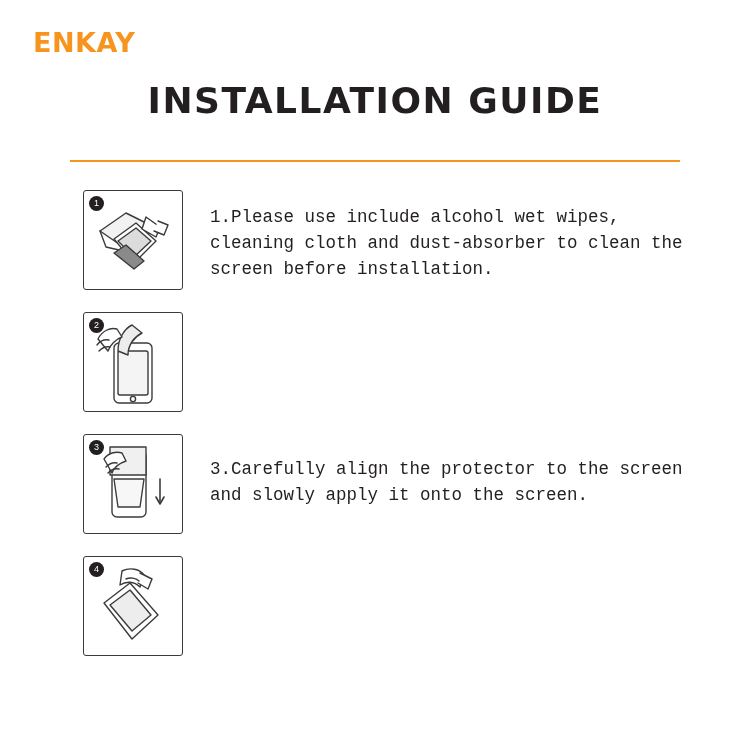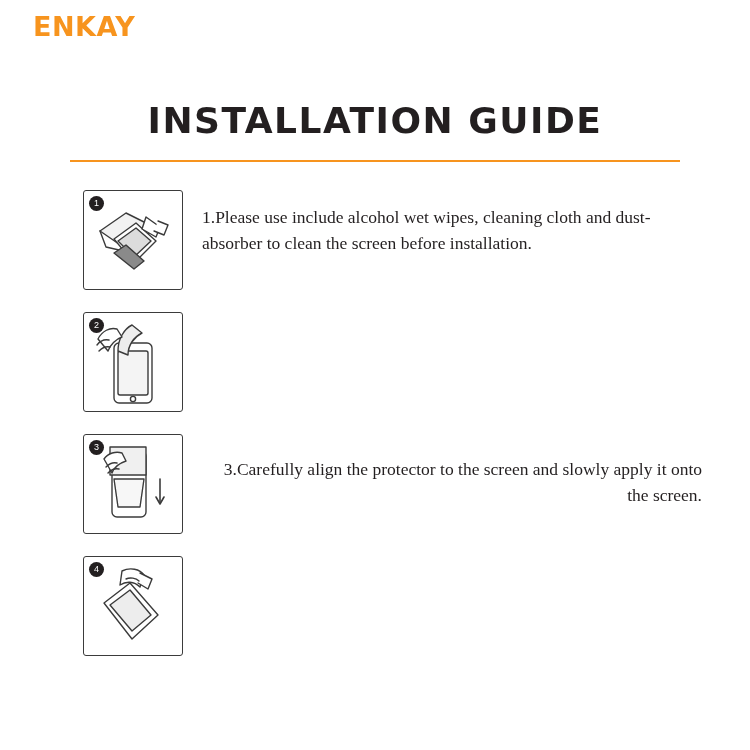--- a/index.html
+++ b/index.html
@@ -19,7 +19,7 @@
   
   .brand {
     position: absolute;
-    top: 11px;
+    top: 27px;
     left: 33px;
     font-size: 27px;
     font-weight: bold;

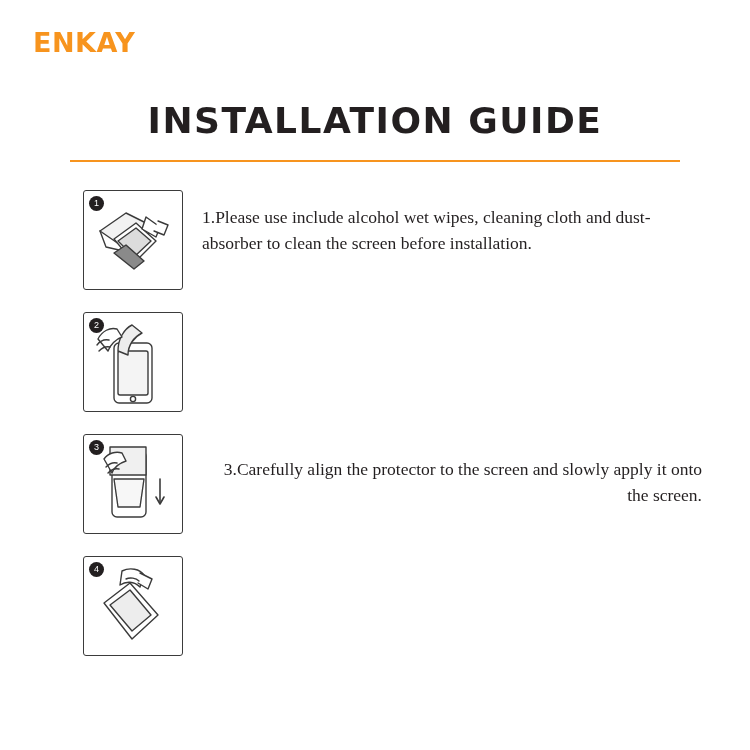--- a/index.html
+++ b/index.html
@@ -31,7 +31,7 @@
   
   .title {
     position: absolute;
-    top: 100px;
+    top: 80px;
     left: 0;
     width: 750px;
     text-align: center;

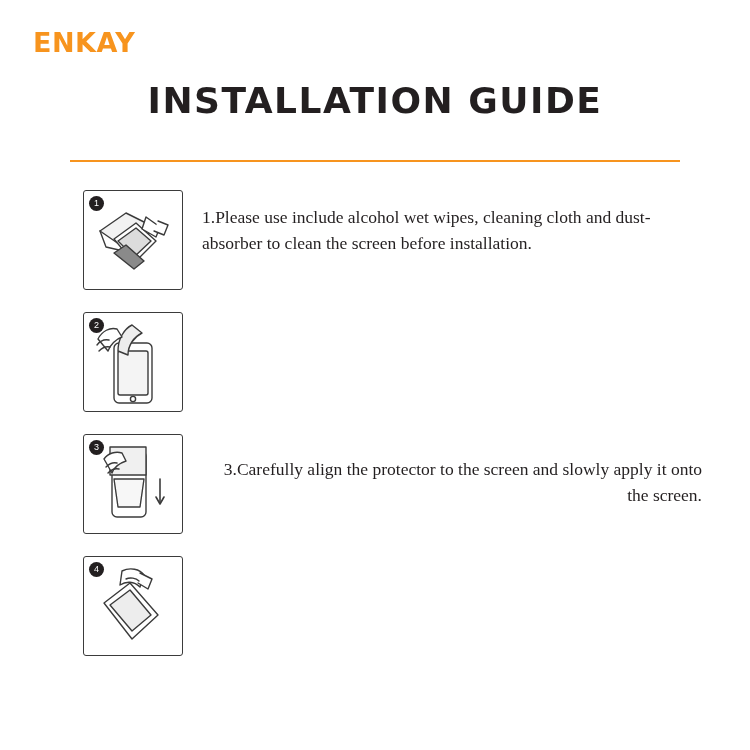--- a/index.html
+++ b/index.html
@@ -96,13 +96,13 @@
     z-index: 5;
   }
   .step-text {
-    margin-left: 19px;
+    margin-left: 27px;
     font-size: 17.5px;
     line-height: 26px;
     color: #231f20;
     max-width: 478px;
     padding-top: 14px;
-    font-family: Liberation Serif, serif;
+    font-family: Liberation Mono, monospace;
   }
   .step-text .num {
     white-space: nowrap;

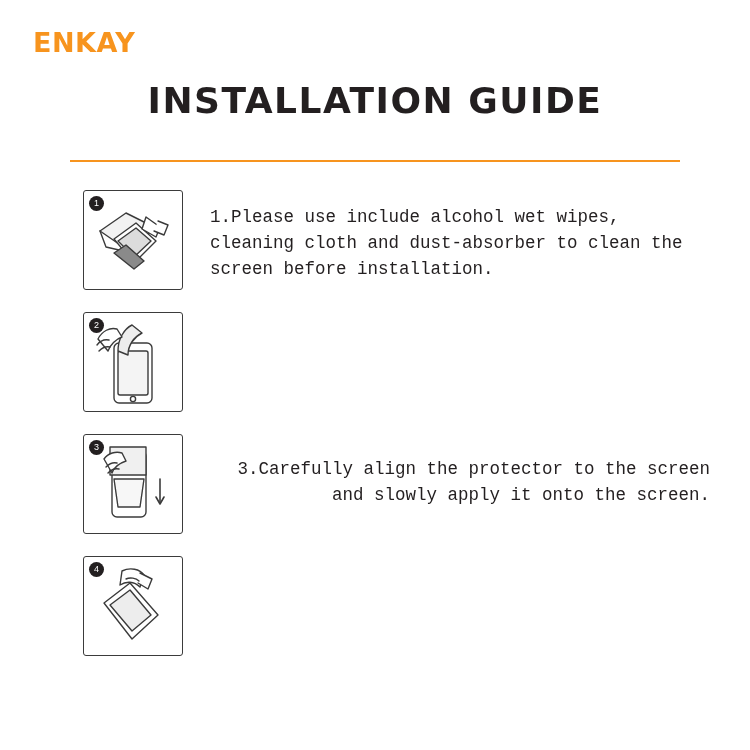--- a/index.html
+++ b/index.html
@@ -109,7 +109,7 @@
   }
   .step.s2 .step-text, .step.s3 .step-text { padding-top: 22px; }
   .step.s4 .step-text { padding-top: 14px; }
-  .step.s3 .step-text { max-width: 500px; text-align: right; }
+  .step.s3 .step-text { max-width: 500px; }
 </style>
 </head>
 <body>

